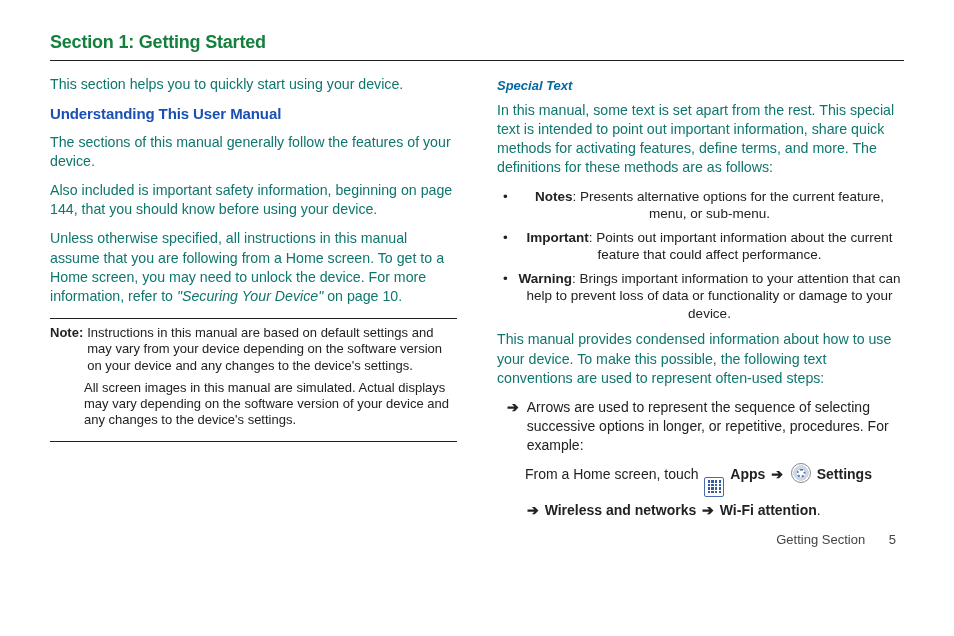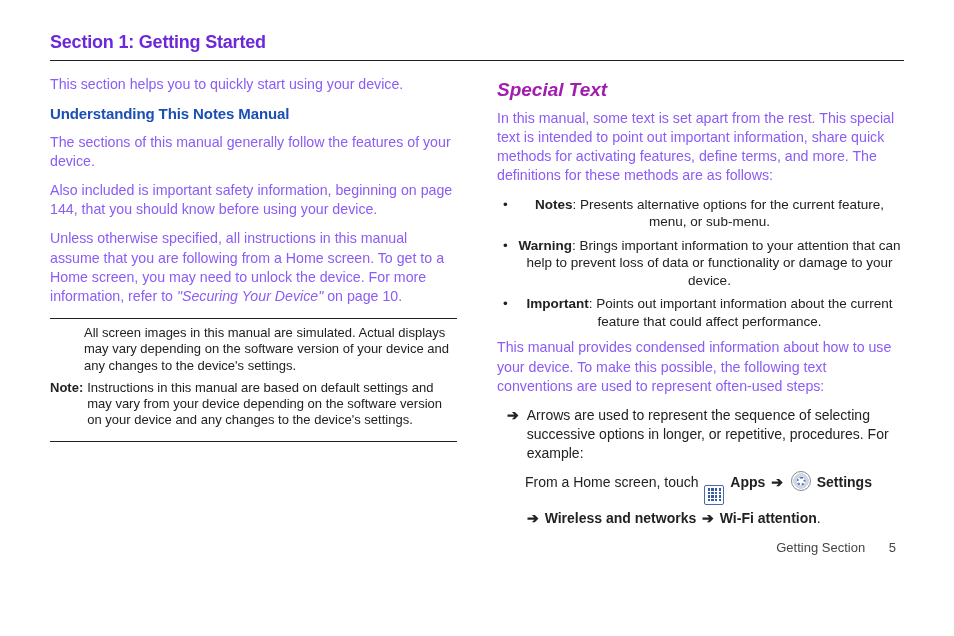--- a/index.html
+++ b/index.html
@@ -18,7 +18,7 @@
     padding: 30px 50px 12px 50px;
   }
   .section-title {
-    color: #6d28d9;
+    color: #15803d;
     font-weight: bold;
     font-size: 18px;
     padding-bottom: 6px;

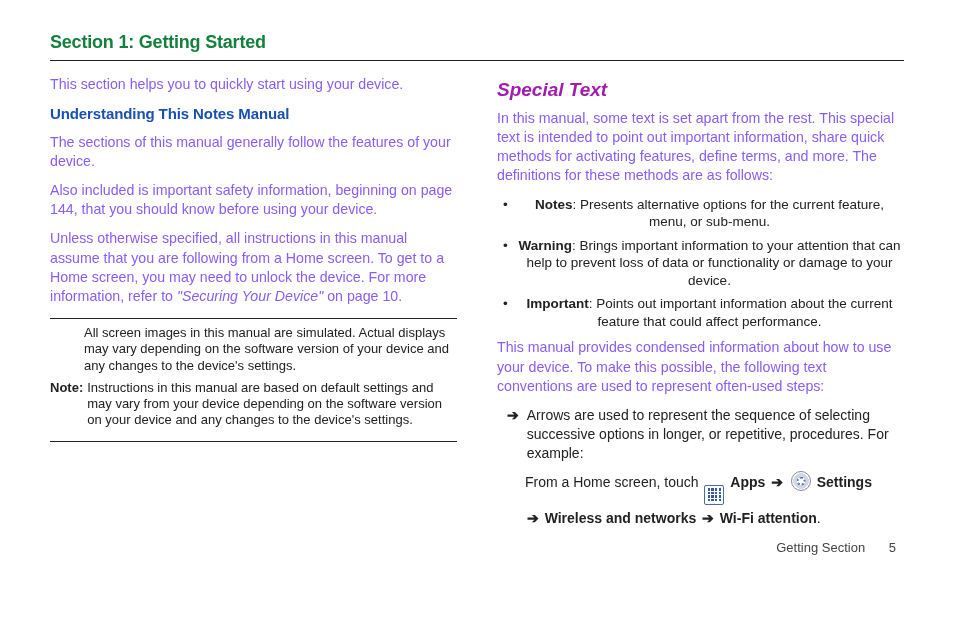--- a/index.html
+++ b/index.html
@@ -36,7 +36,7 @@
   }
   .para {
     margin: 0 0 10px 0;
-    color: #8b5cf6;
+    color: #0f766e;
   }
   .sub-heading {
     color: #1a4fb3;

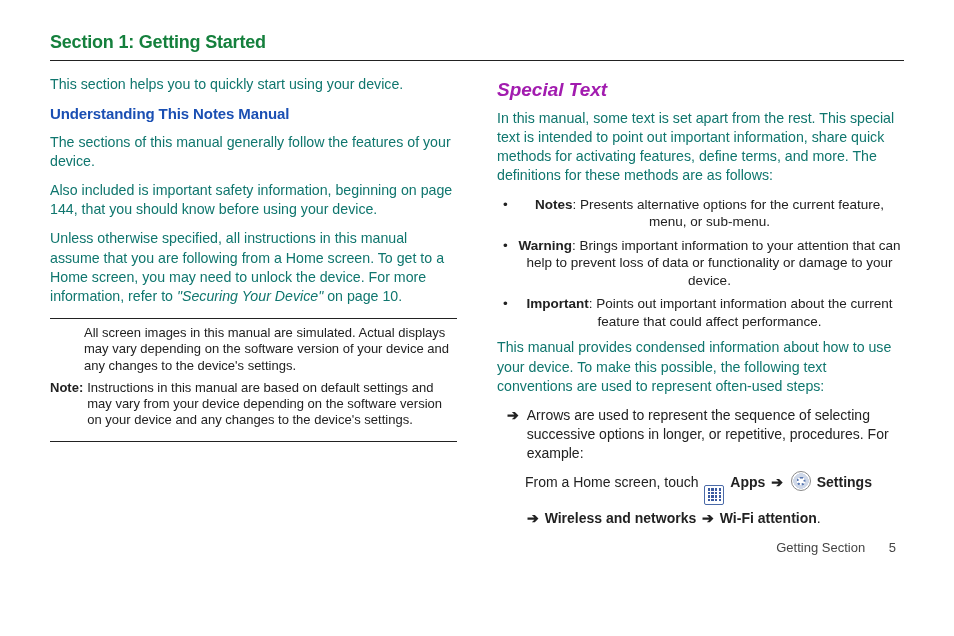--- a/index.html
+++ b/index.html
@@ -46,10 +46,10 @@
     letter-spacing: -0.1px;
   }
   .sub-sub-heading {
-    color: #a21caf;
+    color: #0369a1;
     font-weight: bold;
     font-style: italic;
-    font-size: 19px;
+    font-size: 13px;
     margin: 2px 0 6px 0;
   }
   .ital {

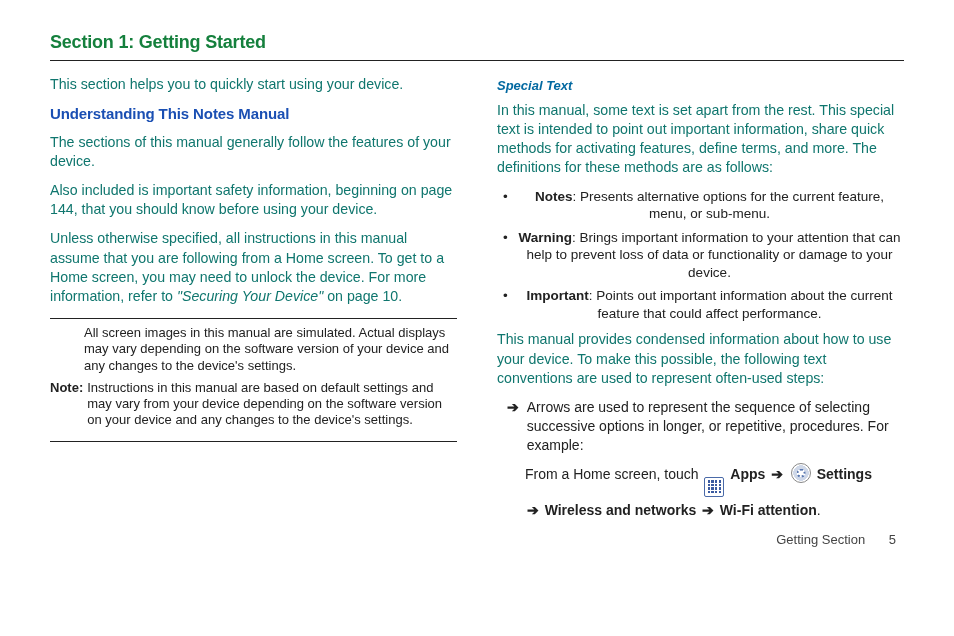--- a/index.html
+++ b/index.html
@@ -179,7 +179,7 @@
 
     <div class="col">
       <p class="para">This section helps you to quickly start using your device.</p>
-      <div class="sub-heading">Understanding This Notes Manual</div>
+      <div class="sub-heading">Understanding This User Manual</div>
       <p class="para">The sections of this manual generally follow the features of your device.</p>
       <p class="para">Also included is important safety information, beginning on page 144, that you should know before using your device.</p>
       <p class="para">

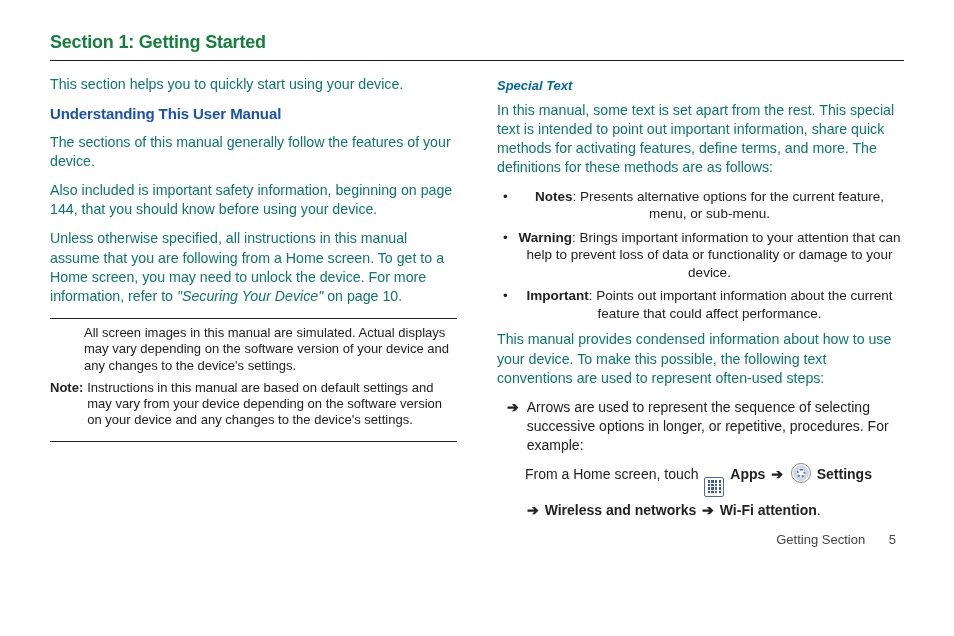--- a/index.html
+++ b/index.html
@@ -202,8 +202,8 @@
       <p class="para">In this manual, some text is set apart from the rest. This special text is intended to point out important information, share quick methods for activating features, define terms, and more. The definitions for these methods are as follows:</p>
       <ul class="bullets">
         <li><span class="bold">Notes</span><span>: Presents alternative options for the current feature, menu, or sub-menu.</span></li>
+        <li><span class="bold">Important</span><span>: Points out important information about the current feature that could affect performance.</span></li>
         <li><span class="bold">Warning</span><span>: Brings important information to your attention that can help to prevent loss of data or functionality or damage to your device.</span></li>
-        <li><span class="bold">Important</span><span>: Points out important information about the current feature that could affect performance.</span></li>
       </ul>
 
       <p class="para">This manual provides condensed information about how to use your device. To make this possible, the following text conventions are used to represent often-used steps:</p>

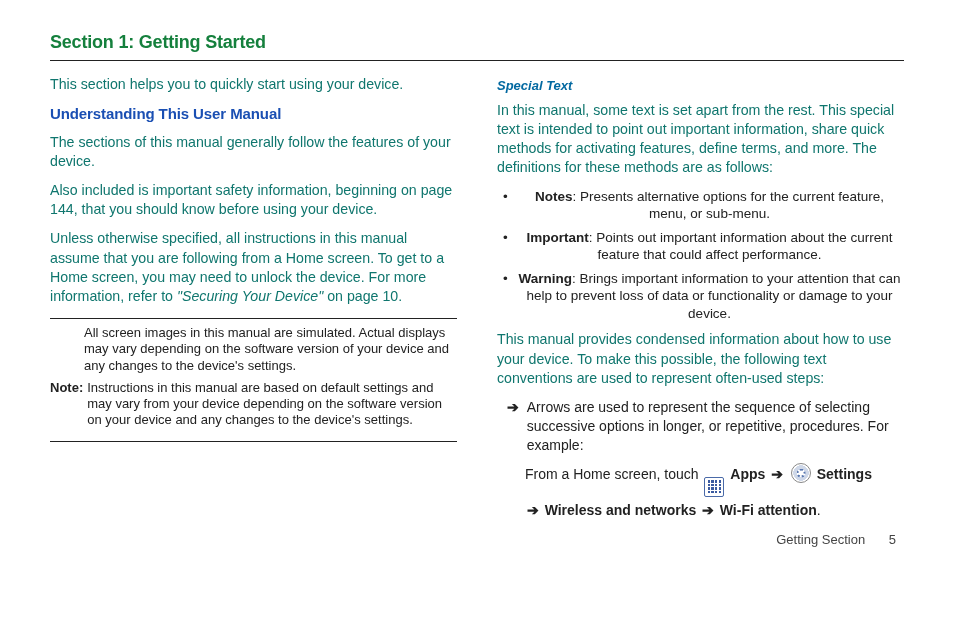--- a/index.html
+++ b/index.html
@@ -187,12 +187,12 @@
       </p>
 
       <div class="note-block">
-        <div class="note-row indent">
-          <span class="note-text">All screen images in this manual are simulated. Actual displays may vary depending on the software version of your device and any changes to the device's settings.</span>
-        </div>
         <div class="note-row">
           <span class="note-label">Note:</span>
           <span class="note-text">Instructions in this manual are based on default settings and may vary from your device depending on the software version on your device and any changes to the device's settings.</span>
+        </div>
+        <div class="note-row indent">
+          <span class="note-text">All screen images in this manual are simulated. Actual displays may vary depending on the software version of your device and any changes to the device's settings.</span>
         </div>
       </div>
     </div>

